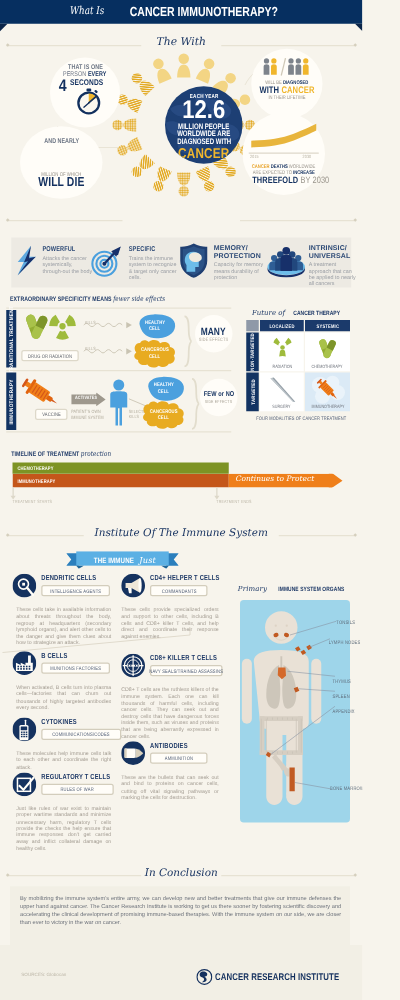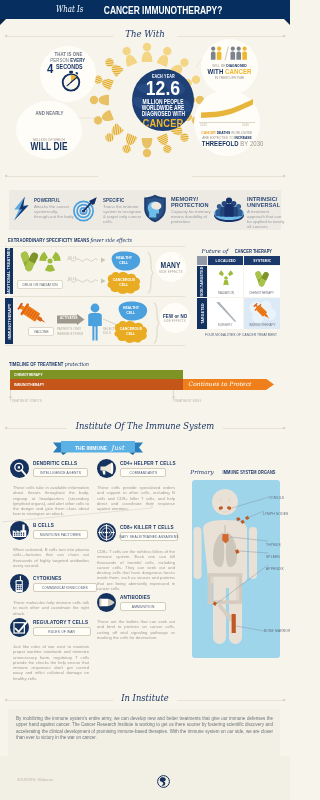--- a/index.html
+++ b/index.html
@@ -731,7 +731,7 @@
 <div class="a hrule" style="left:177px;top:700px;width:108px"></div>
 <div class="a diam" style="left:5px;top:699px"></div>
 <div class="a diam" style="left:283px;top:699px"></div>
-<div class="a sect" style="top:693px;font-size:8.4px">In Institute</div>
+<div class="a sect" style="top:693px;font-size:8.4px">In Conclusion</div>
 
 <div class="a" id="concBox" style="left:8px;top:709px;width:272px;height:51px"></div>
 <div class="a" id="concTxt" style="left:16px;top:716px;width:257px">By mobilizing the immune system's entire army, we can develop new and better treatments that give our immune defenses the upper hand against cancer. The Cancer Research Institute is working to get us there sooner by fostering scientific discovery and accelerating the clinical development of promising immune-based therapies. With the immune system on our side, we are closer than ever to victory in the war on cancer.</div>

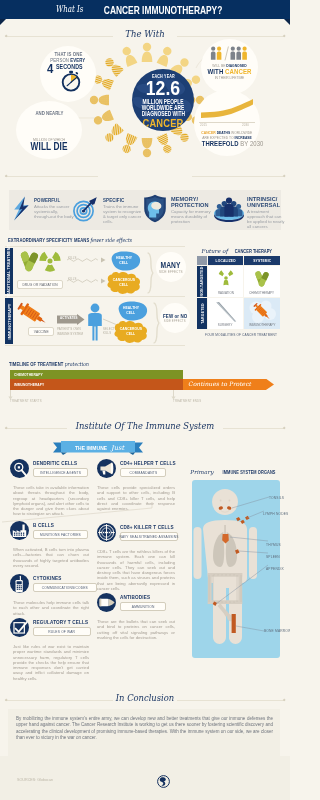--- a/index.html
+++ b/index.html
@@ -742,6 +742,7 @@
   <circle cx="6.5" cy="6.5" r="5.9" fill="none" stroke="#14305e" stroke-width="1"></circle>
   <path d="M4.2 2.4 C7.4 1.8 9.6 3.6 8.6 5.3 C8.0 6.3 6.3 6.4 5.6 5.6 C6.9 6.5 8.4 7.2 8.3 8.8 C8.2 10.2 6.4 11.2 4.3 10.7 C5.9 9.9 6.7 8.7 6.1 7.7 C5.5 6.7 3.6 6.8 3.0 5.7 C2.3 4.4 3.0 3.0 4.2 2.4 Z" fill="#14305e"></path>
 </svg>
+<div class="a" id="logoTxt" style="left:172px;top:777px"><span class="cnl">CANCER RESEARCH INSTITUTE</span></div>
 </div>
 
 </body></html>

